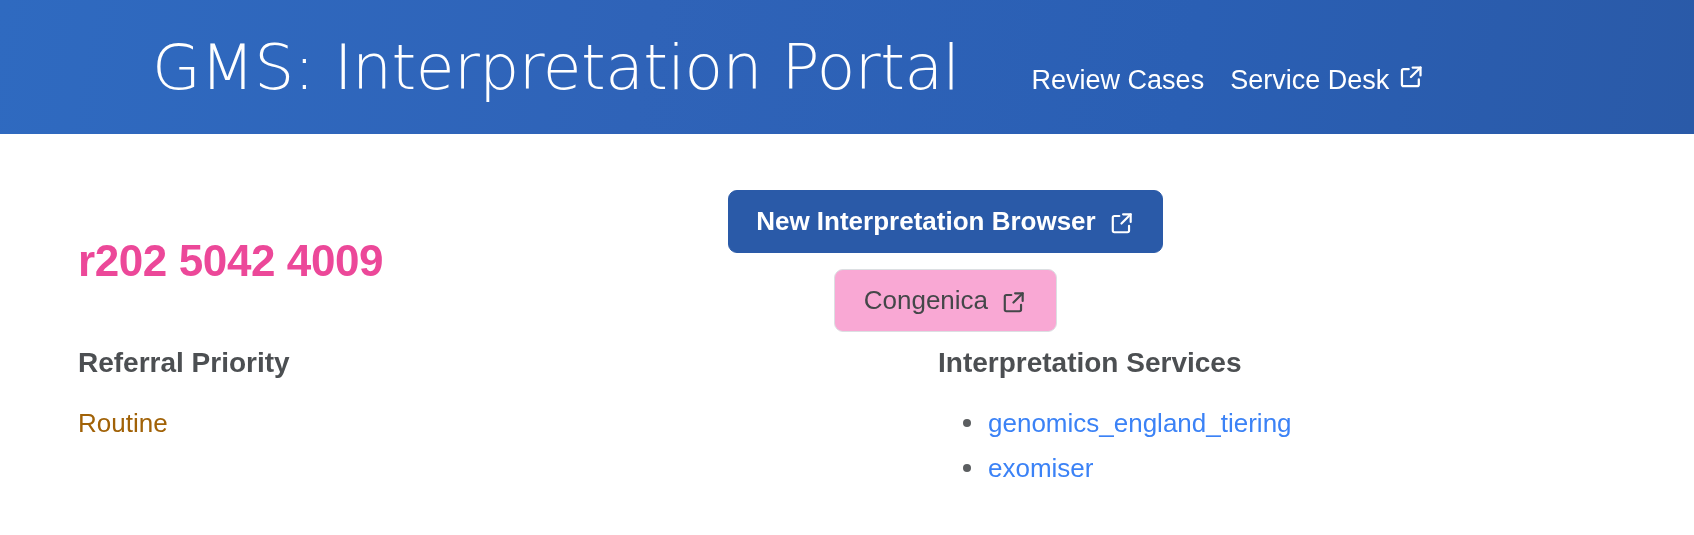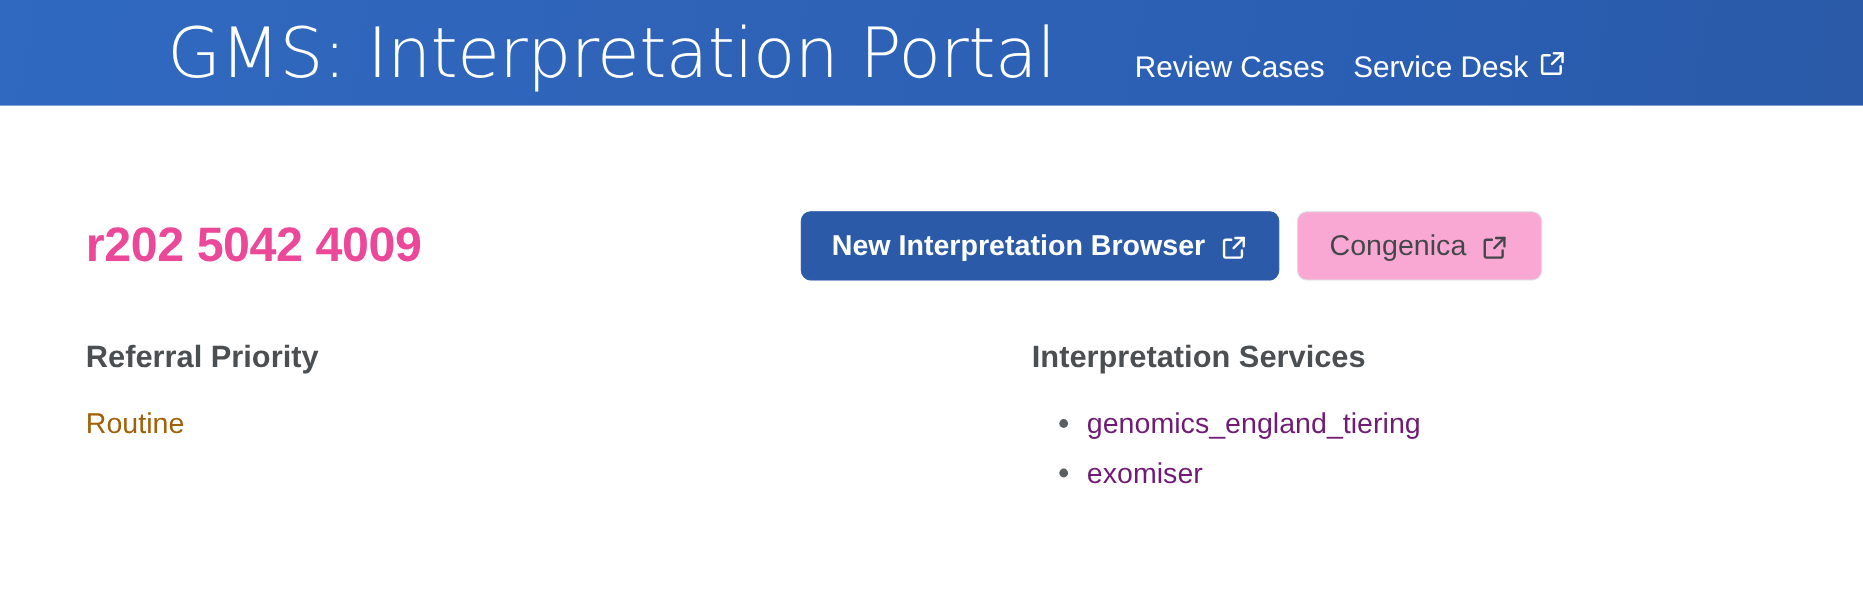--- a/index.html
+++ b/index.html
@@ -19,7 +19,7 @@
   .app-header {
     position: relative;
     width: 1694px;
-    height: 96px;
+    height: 134px;
     background: linear-gradient(100deg, #2f6ac0 0%, #2f63b8 38%, #2a5fb4 70%, #2a5aa8 100%);
     display: flex;
     align-items: center;

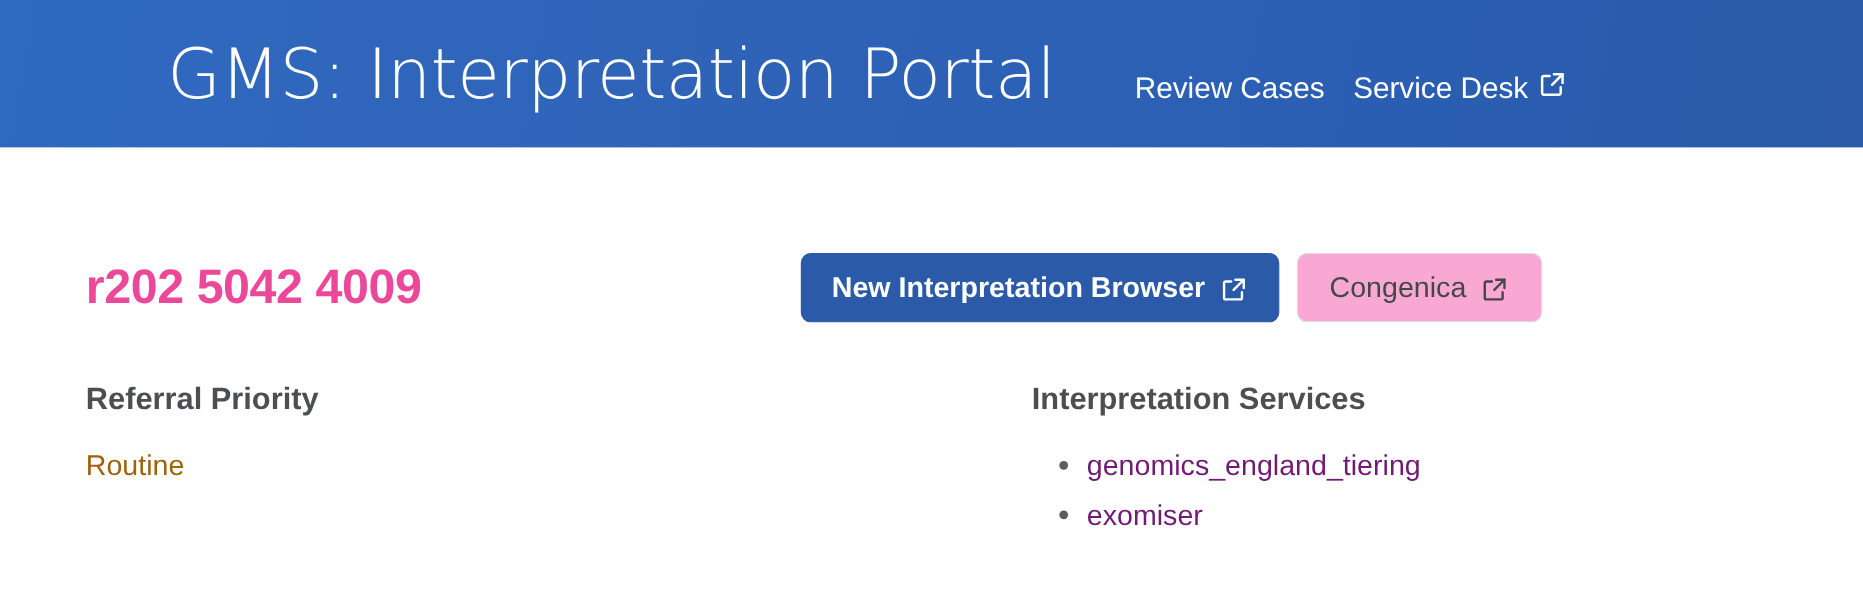--- a/index.html
+++ b/index.html
@@ -95,6 +95,7 @@
     align-items: center;
     gap: 16px;
     margin-left: 345px;
+    flex-direction: column;
   }
   .btn {
     display: inline-flex;

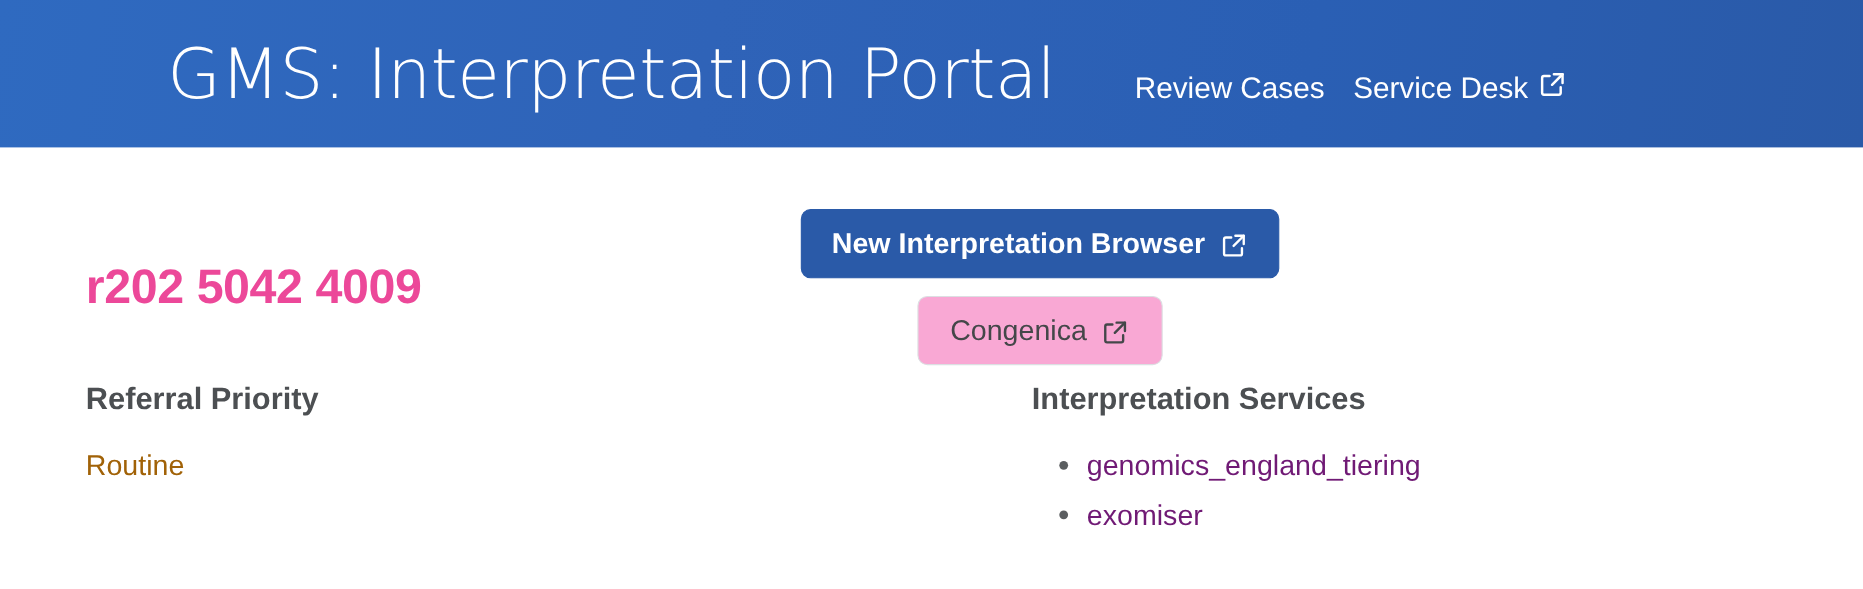--- a/index.html
+++ b/index.html
@@ -151,7 +151,7 @@
     padding: 0 0 0 50px;
   }
   .svc-list li {
-    color: #701a75;
+    color: #3b82f6;
     font-size: 26px;
     line-height: 1;
     padding: 10px 0 9px 0;

